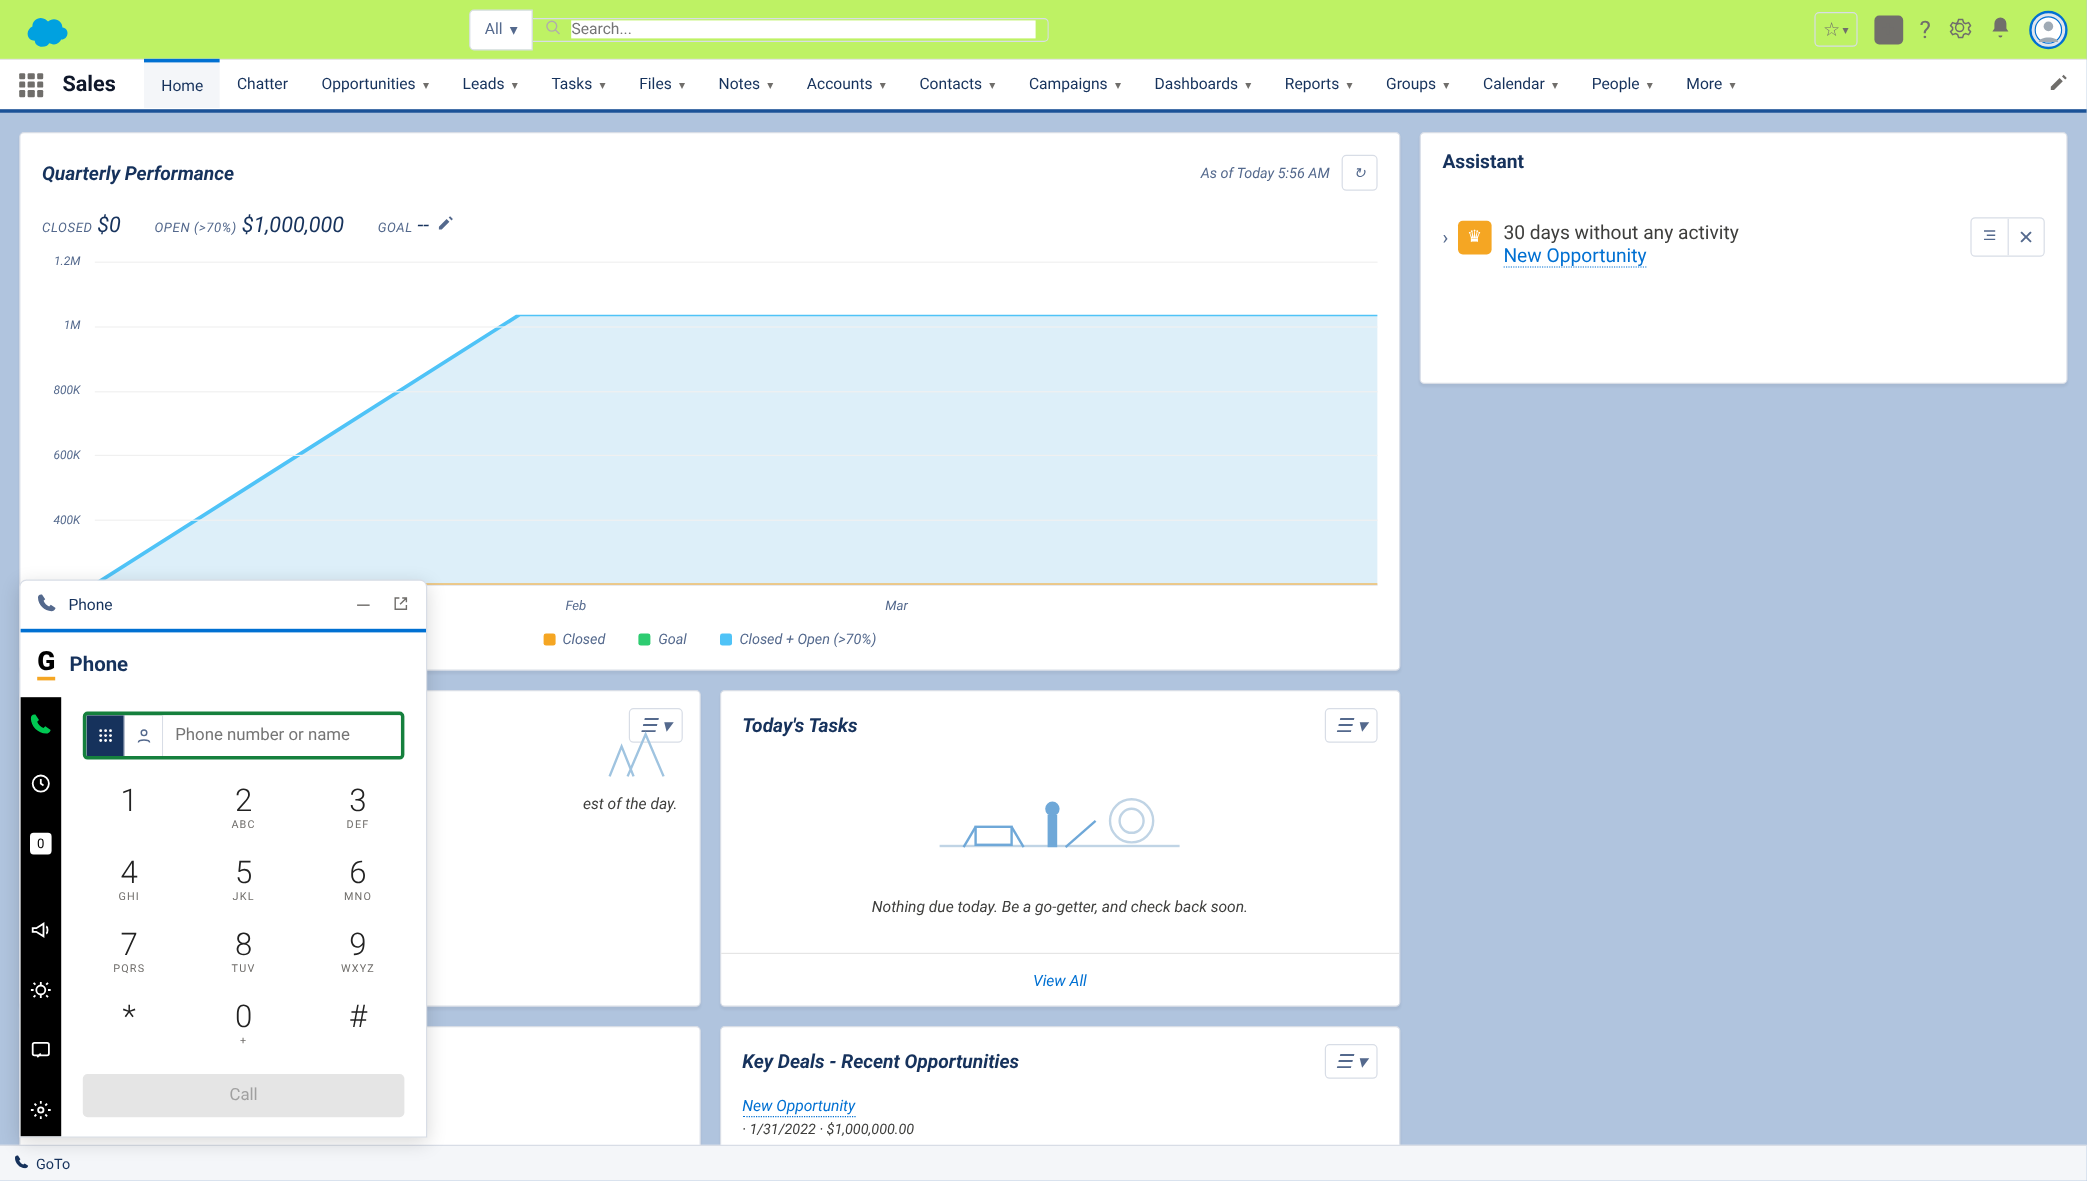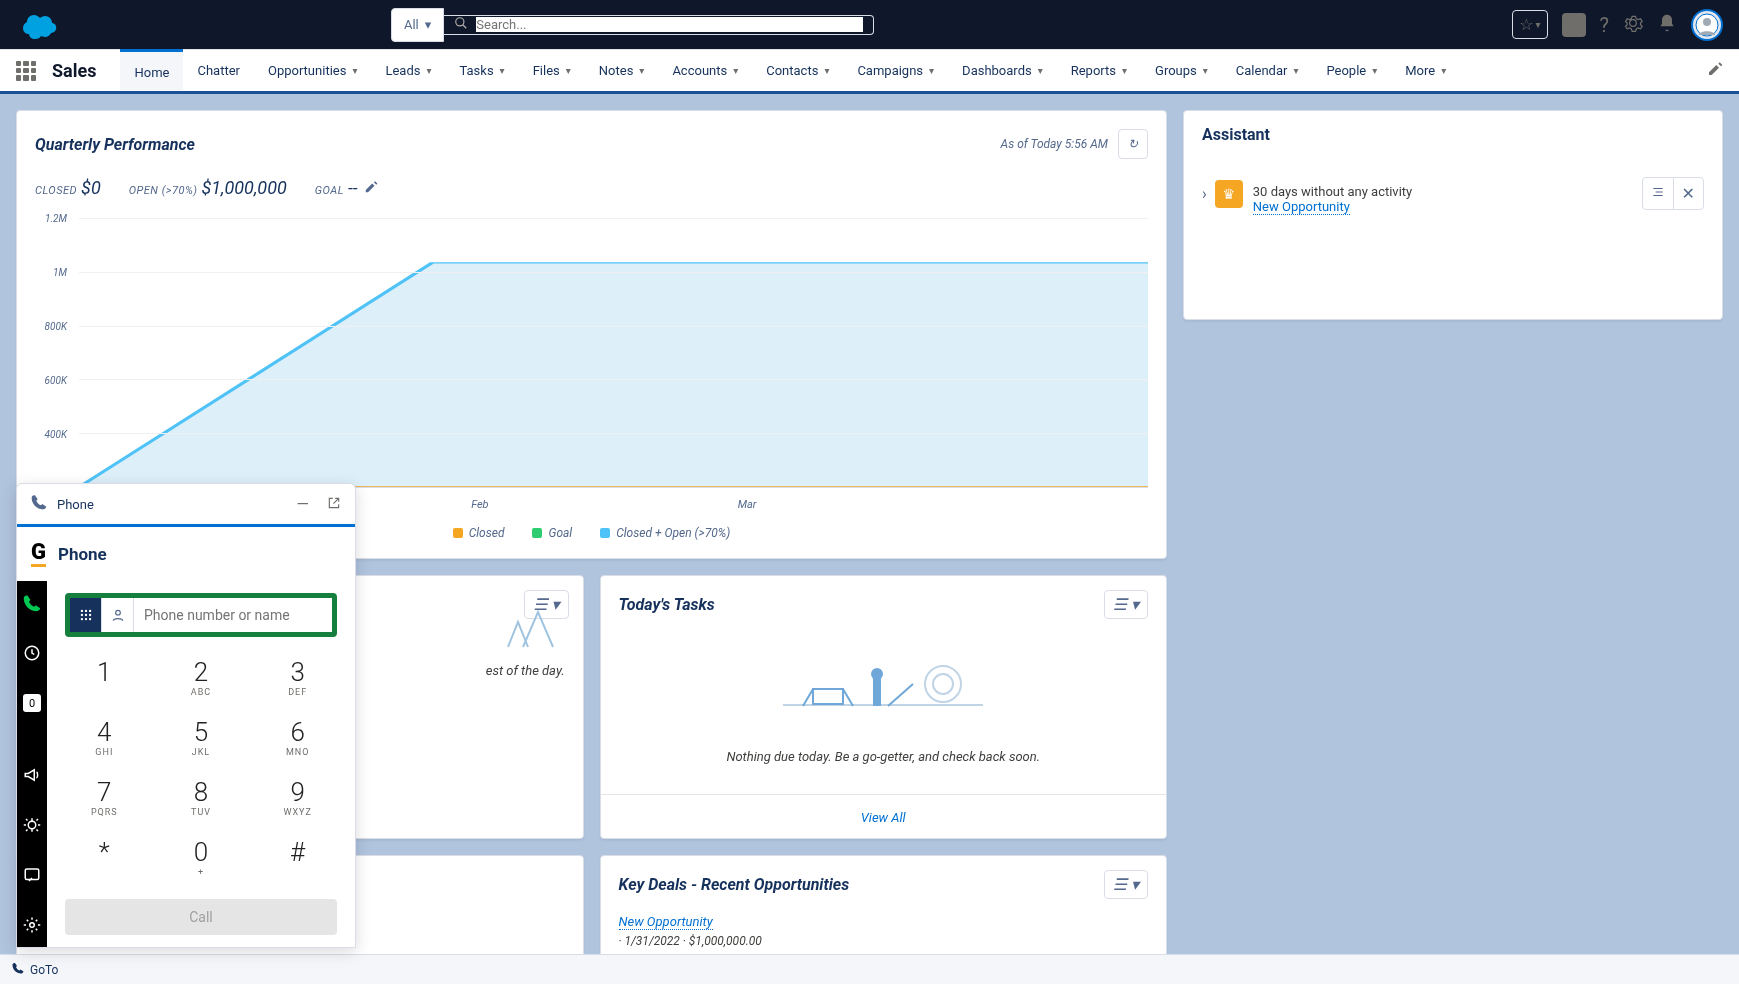--- a/index.html
+++ b/index.html
@@ -6,7 +6,7 @@
 body { background: #b0c4de; width: 1739px; height: 984px; overflow: hidden; position: relative; }
 
 
-.top-header { background: #0f172a; height: 50px; display: flex; align-items: center; padding: 0 16px; border-bottom: 1px solid #e5e5e5; }
+.top-header { background: #bef264; height: 50px; display: flex; align-items: center; padding: 0 16px; border-bottom: 1px solid #e5e5e5; }
 .logo-cloud { width: 44px; height: 32px; margin-right: 12px; }
 .logo-cloud svg { width: 100%; height: 100%; }
 .search-group { margin-left: auto; margin-right: auto; display: flex; align-items: center; }

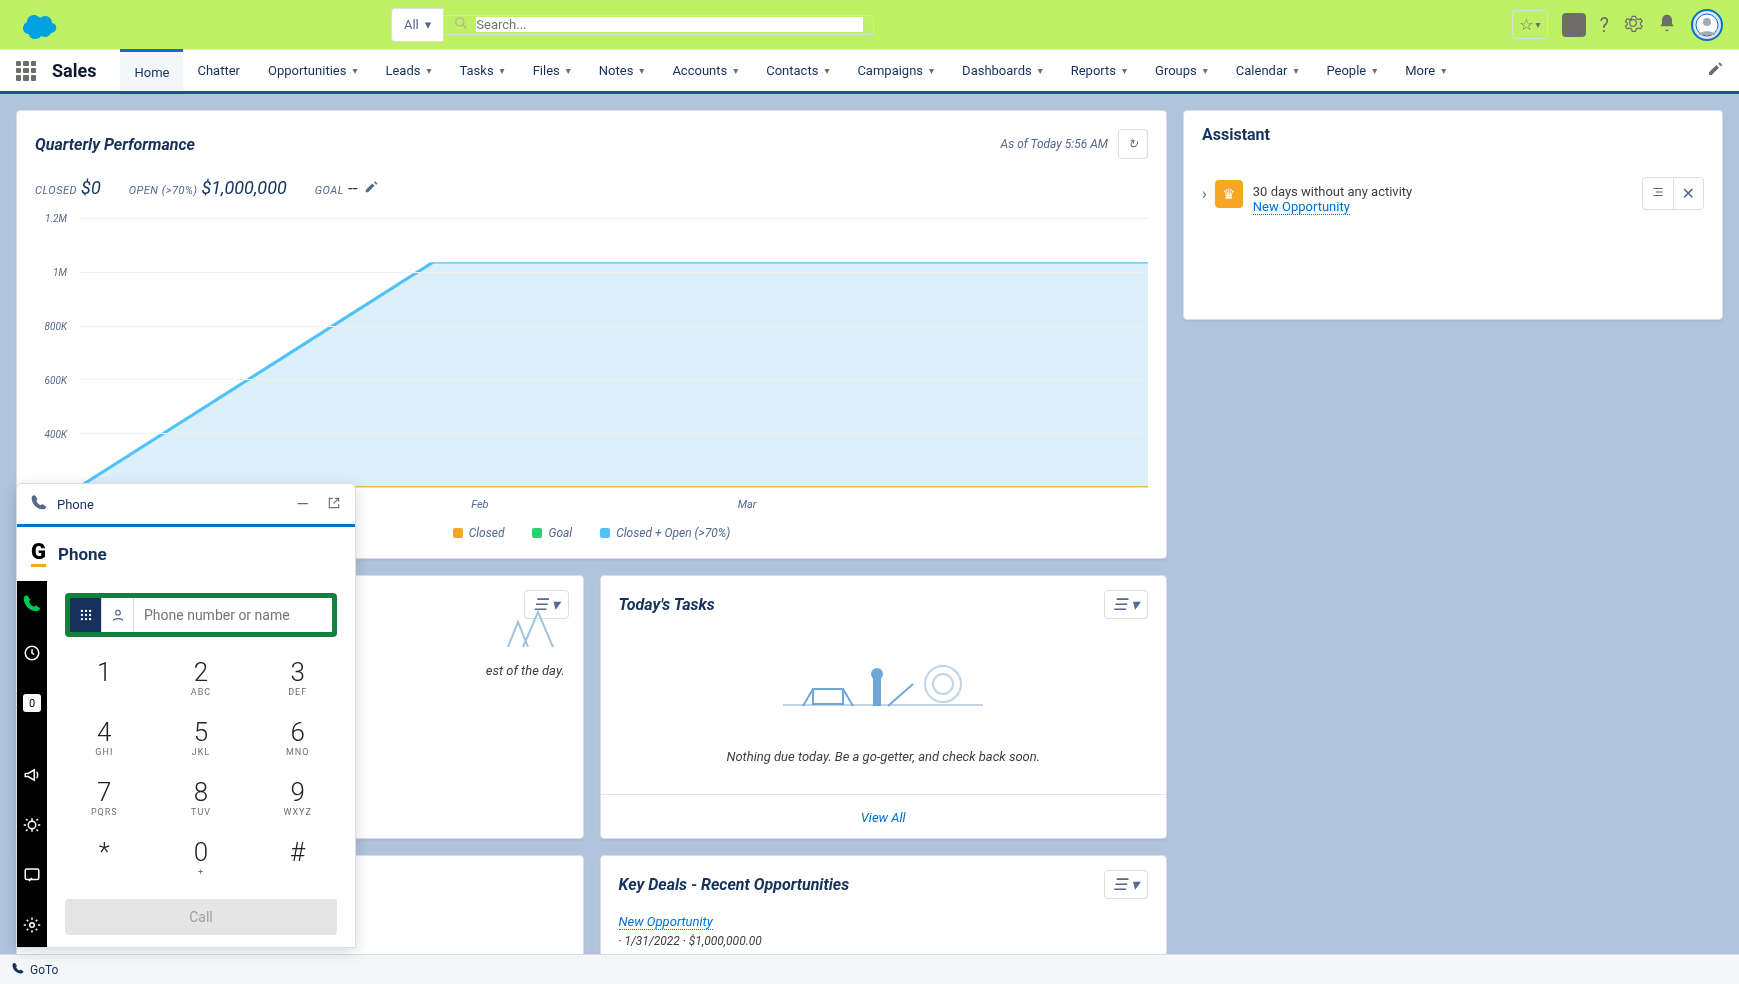--- a/index.html
+++ b/index.html
@@ -82,7 +82,7 @@
 .assistant-icon-wrap { display: flex; align-items: center; gap: 8px; }
 .chevron-btn { color: #54698d; cursor: pointer; }
 .crown-badge { width: 28px; height: 28px; background: #f5a623; border-radius: 4px; display: flex; align-items: center; justify-content: center; color: #fff; font-size: 14px; }
-.assistant-text { flex: 1; font-size: 13px; margin-top: 12px; }
+.assistant-text { flex: 1; font-size: 16px; margin-top: 12px; }
 .assistant-text .line1 { color: #3e3e3c; }
 .assistant-text .line2 { color: #0070d2; border-bottom: 1px dotted #0070d2; display: inline-block; cursor: pointer; }
 .assistant-actions { display: flex; gap: 0; border: 1px solid #d8dde6; border-radius: 4px; overflow: hidden; }

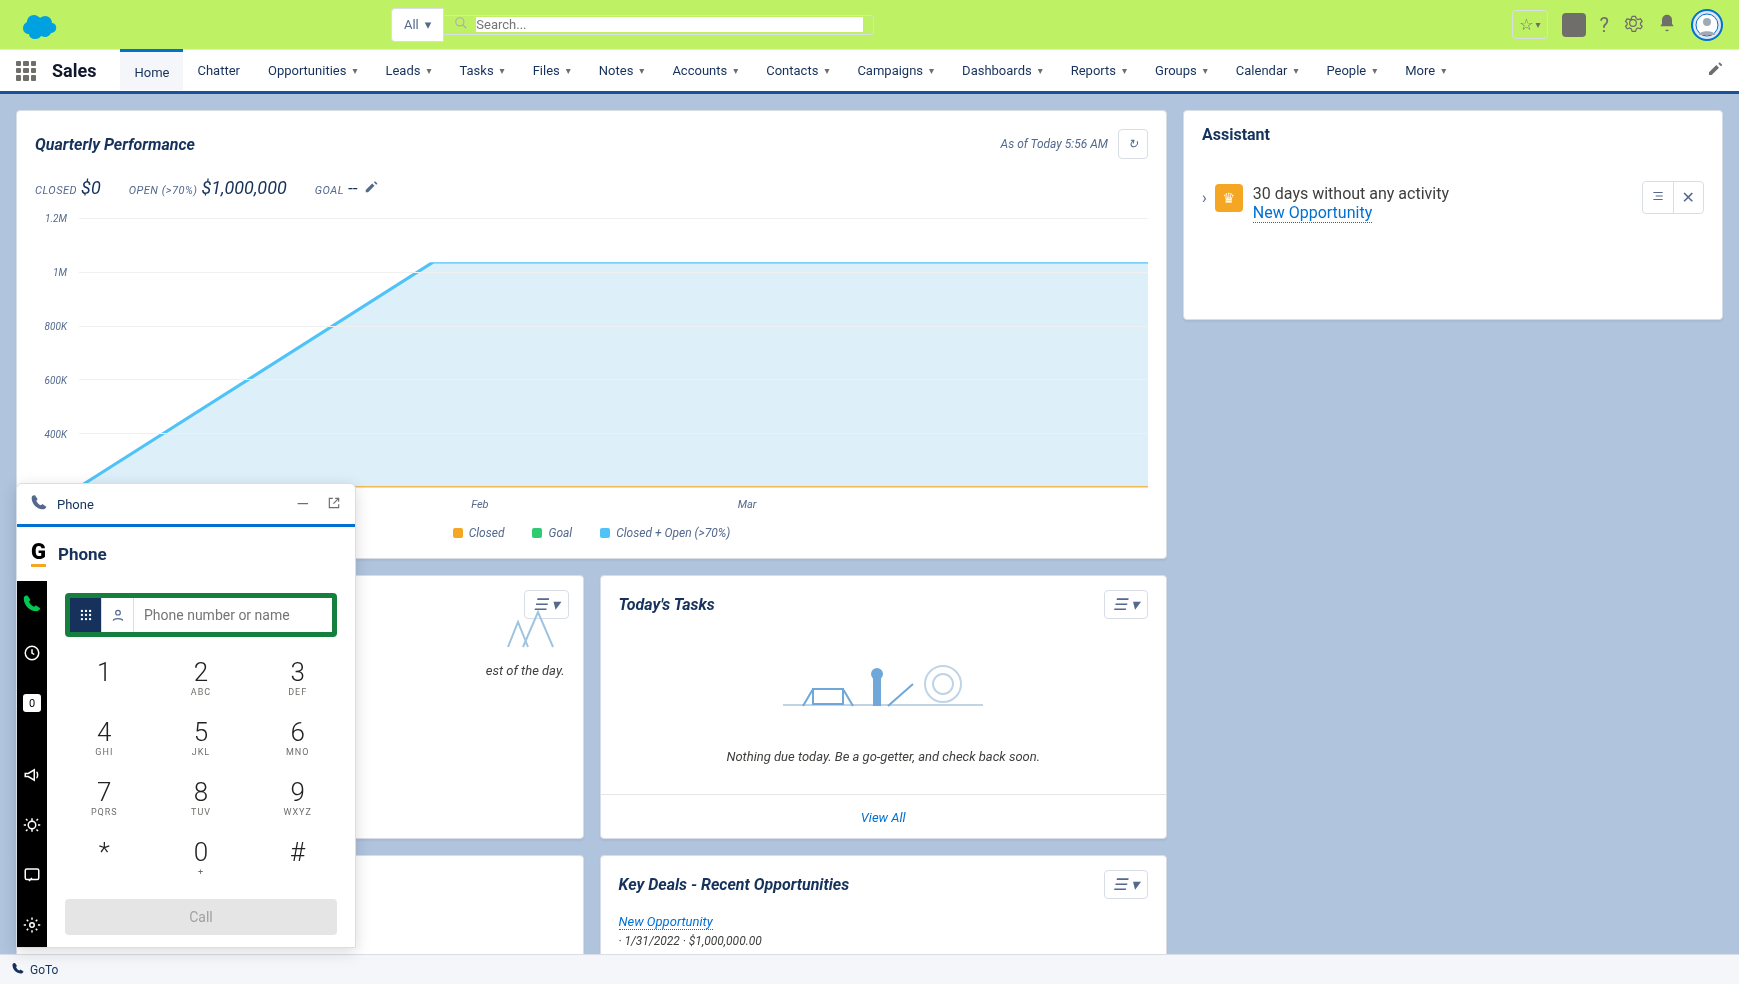--- a/index.html
+++ b/index.html
@@ -103,7 +103,7 @@
 .phone-sidebar .psicon.active { color: #00c853; }
 .phone-sidebar .badge0 { background: #fff; color: #000; border-radius: 3px; font-size: 11px; width: 18px; height: 18px; display: flex; align-items: center; justify-content: center; }
 .phone-main { flex: 1; padding: 12px 18px; }
-.phone-input-row { display: flex; border: 5px solid #15803d; border-radius: 4px; overflow: hidden; margin-bottom: 14px; }
+.phone-input-row { display: flex; border: 3px solid #15803d; border-radius: 4px; overflow: hidden; margin-bottom: 14px; }
 .phone-input-toggle { display: flex; }
 .phone-input-toggle .ptbtn { width: 32px; height: 34px; display: flex; align-items: center; justify-content: center; border-right: 1px solid #d8dde6; cursor: pointer; color: #54698d; }
 .phone-input-toggle .ptbtn.selected { background: #16325c; color: #fff; }

